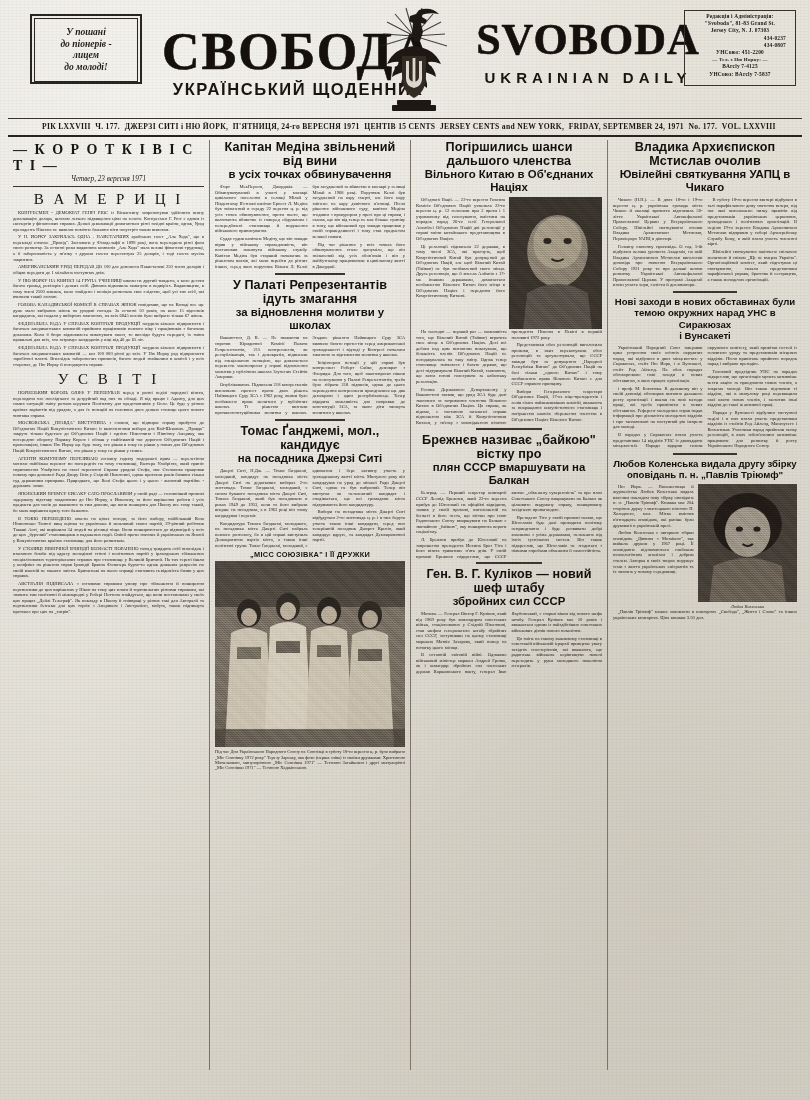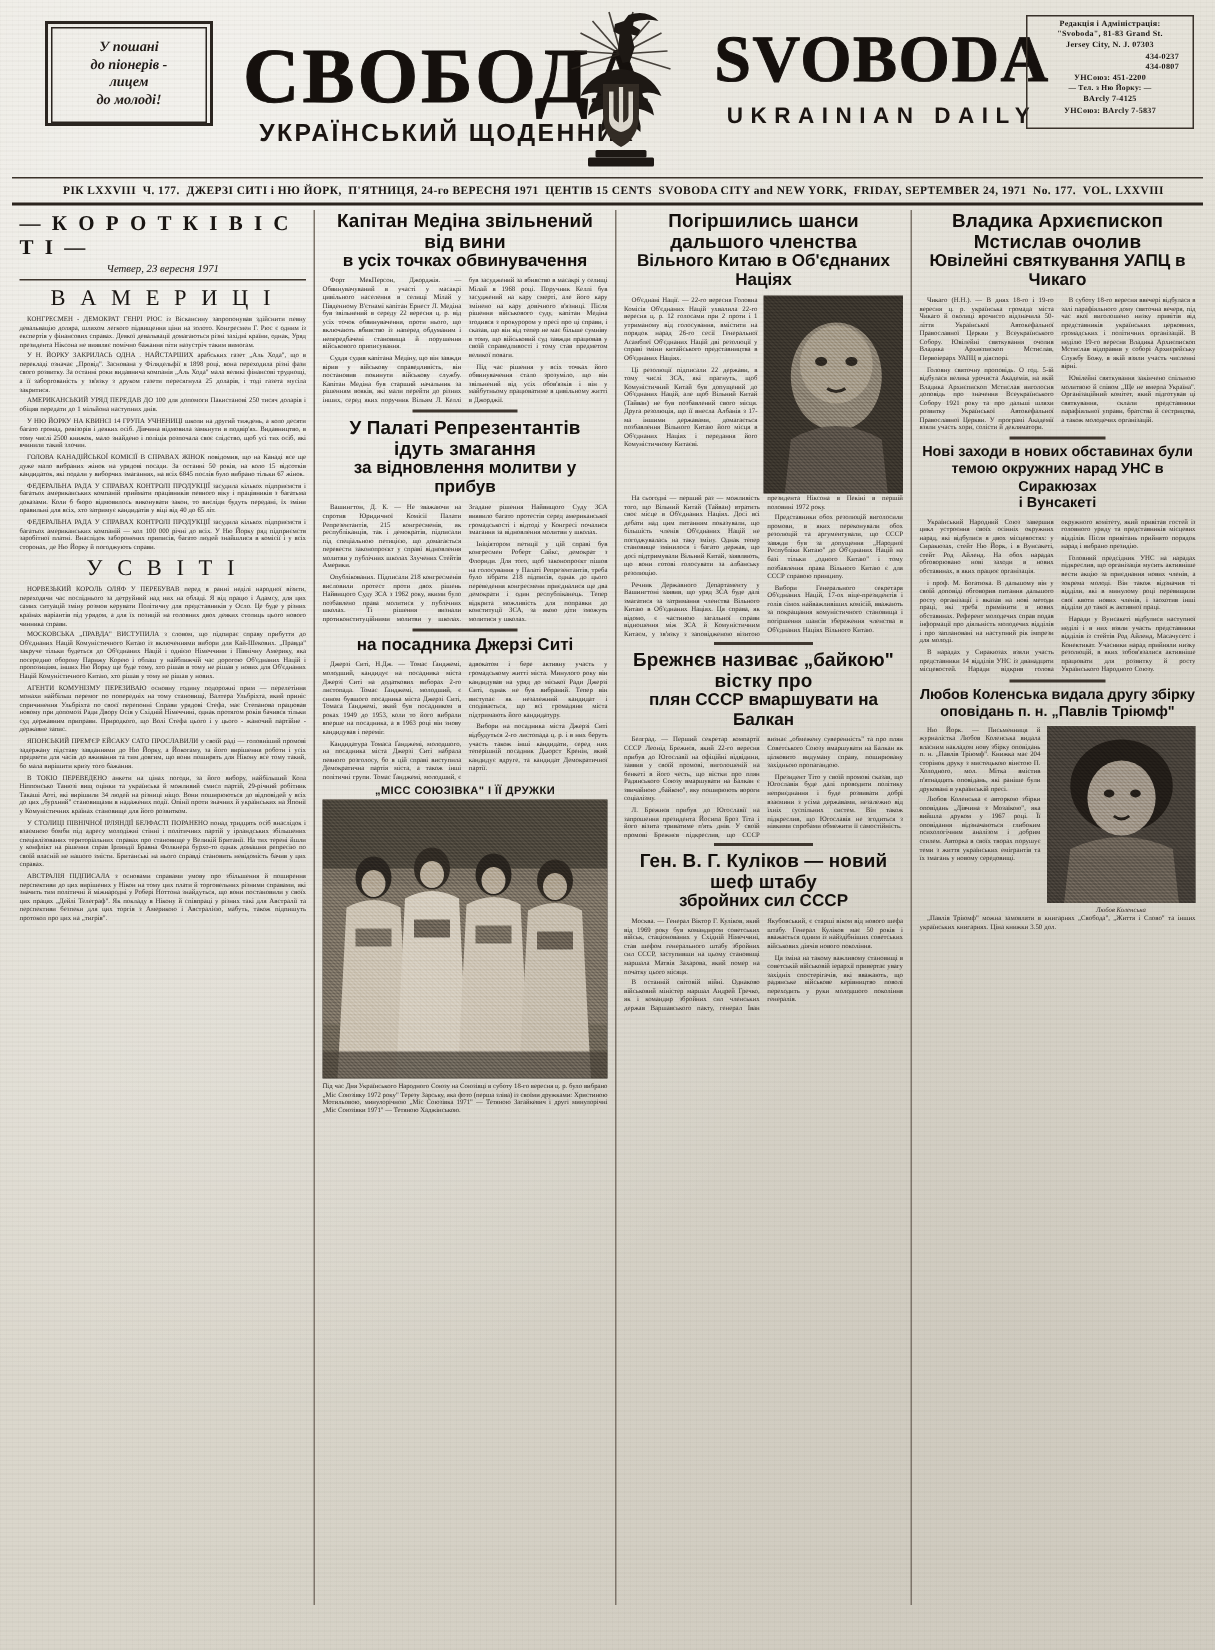--- a/index.html
+++ b/index.html
@@ -246,7 +246,7 @@
       <span>ДЖЕРЗІ СИТІ і НЮ ЙОРК,</span>
       <span>П'ЯТНИЦЯ, 24-го ВЕРЕСНЯ 1971</span>
       <span>ЦЕНТІВ 15 CENTS</span>
-      <span>SVOBODA CITY and NEW YORK,</span>
+      <span>JERSEY CENTS and NEW YORK,</span>
       <span>FRIDAY, SEPTEMBER 24, 1971</span>
       <span>No. 177.</span>
       <span>VOL. LXXVIII</span>

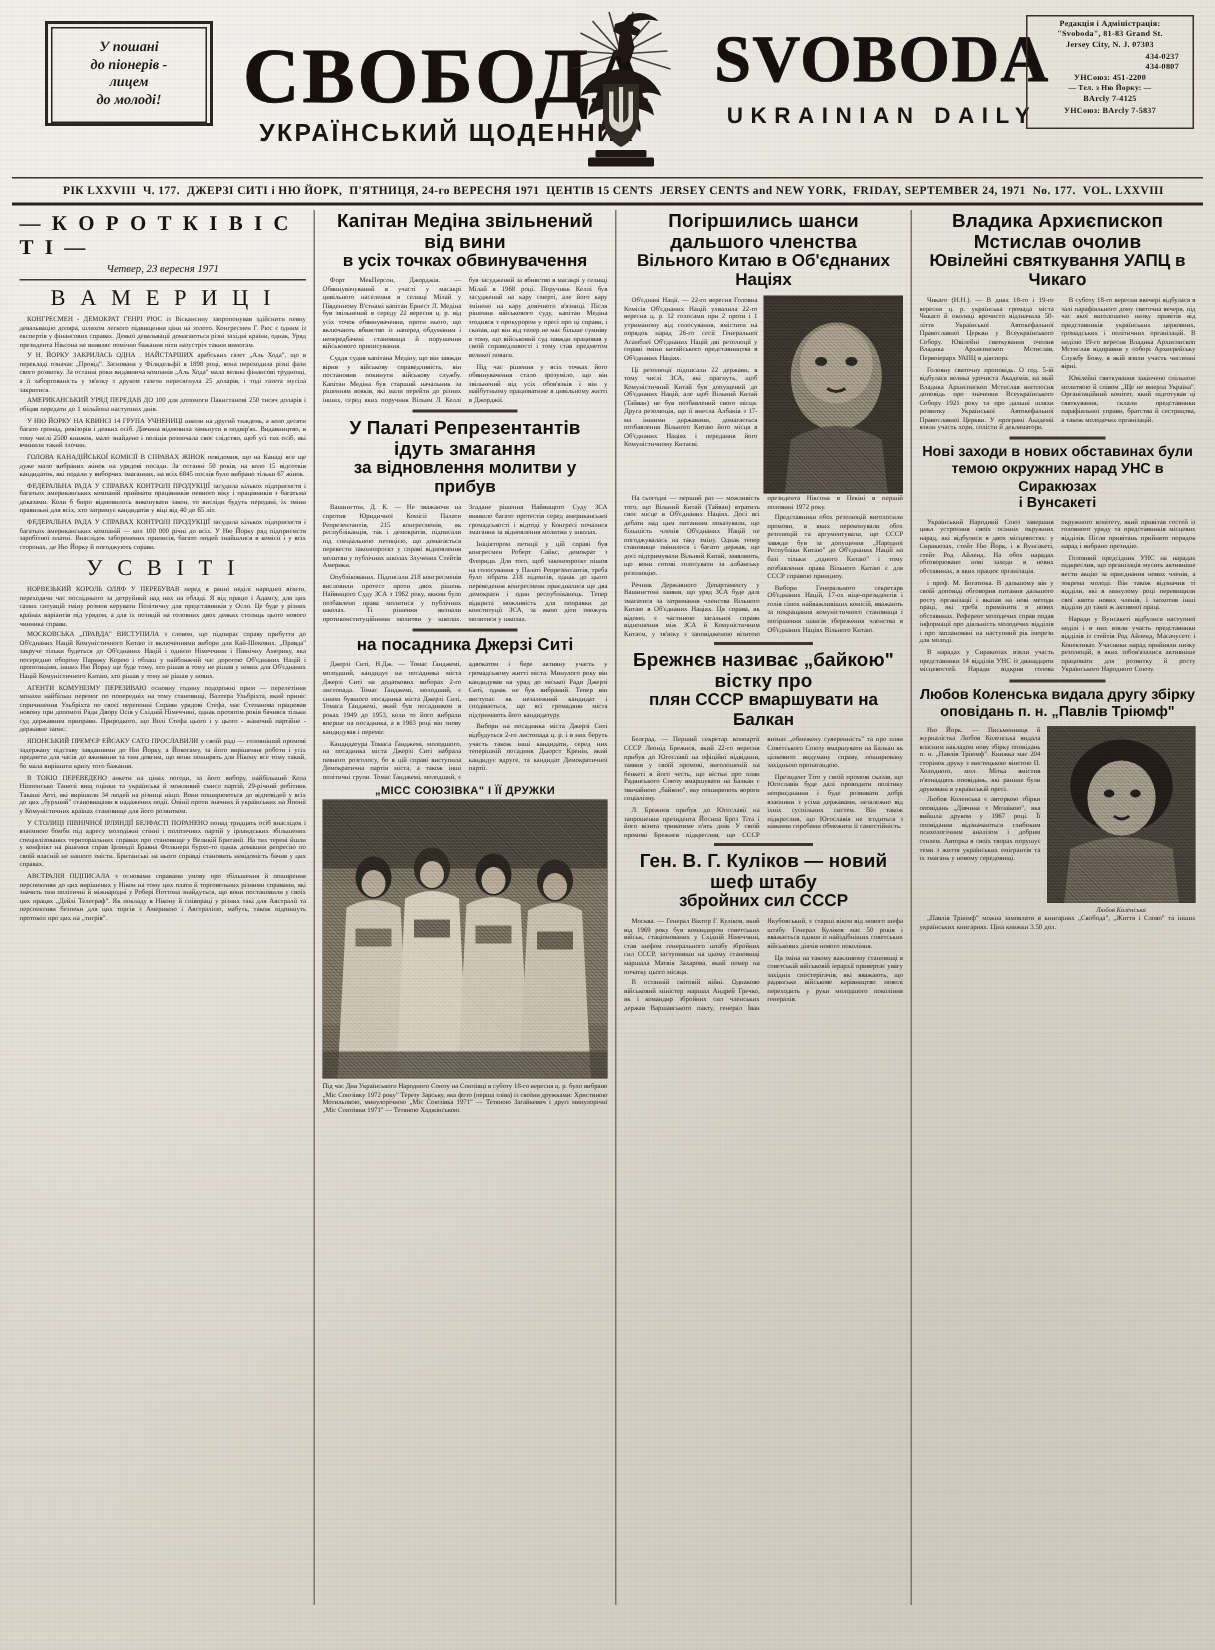--- a/index.html
+++ b/index.html
@@ -299,7 +299,7 @@
 
       <div class="sep tiny"></div>
       <div class="hl l1">У Палаті Репрезентантів ідуть змагання</div>
-      <div class="hl l2">за відновлення молитви у прибув</div>
+      <div class="hl l2">за відновлення молитви у школах</div>
       <div class="txt two" style="margin-top:3px;">
         <p>Вашингтон, Д. К. — Не зважаючи на спротив Юридичної Комісії Палати Репрезентантів, 215 конгресменів, як республіканців, так і демократів, підписали під спеціальною петицією, що домагається перевести законопроєкт у справі відновлення молитви у публічних школах Злучених Стейтів Америки.</p>
         <p>Опублікованих. Підписали 218 конгресменів висловили протест проти двох рішень Найвищого Суду ЗСА з 1962 року, якими було позбавлено права молитися у публічних школах. Ті рішення визнали протиконституційними молитви у школах. Згадане рішення Найвищого Суду ЗСА виявило багато протестів серед американської громадськості і відтоді у Конгресі почалися змагання за відновлення молитви у школах.</p>

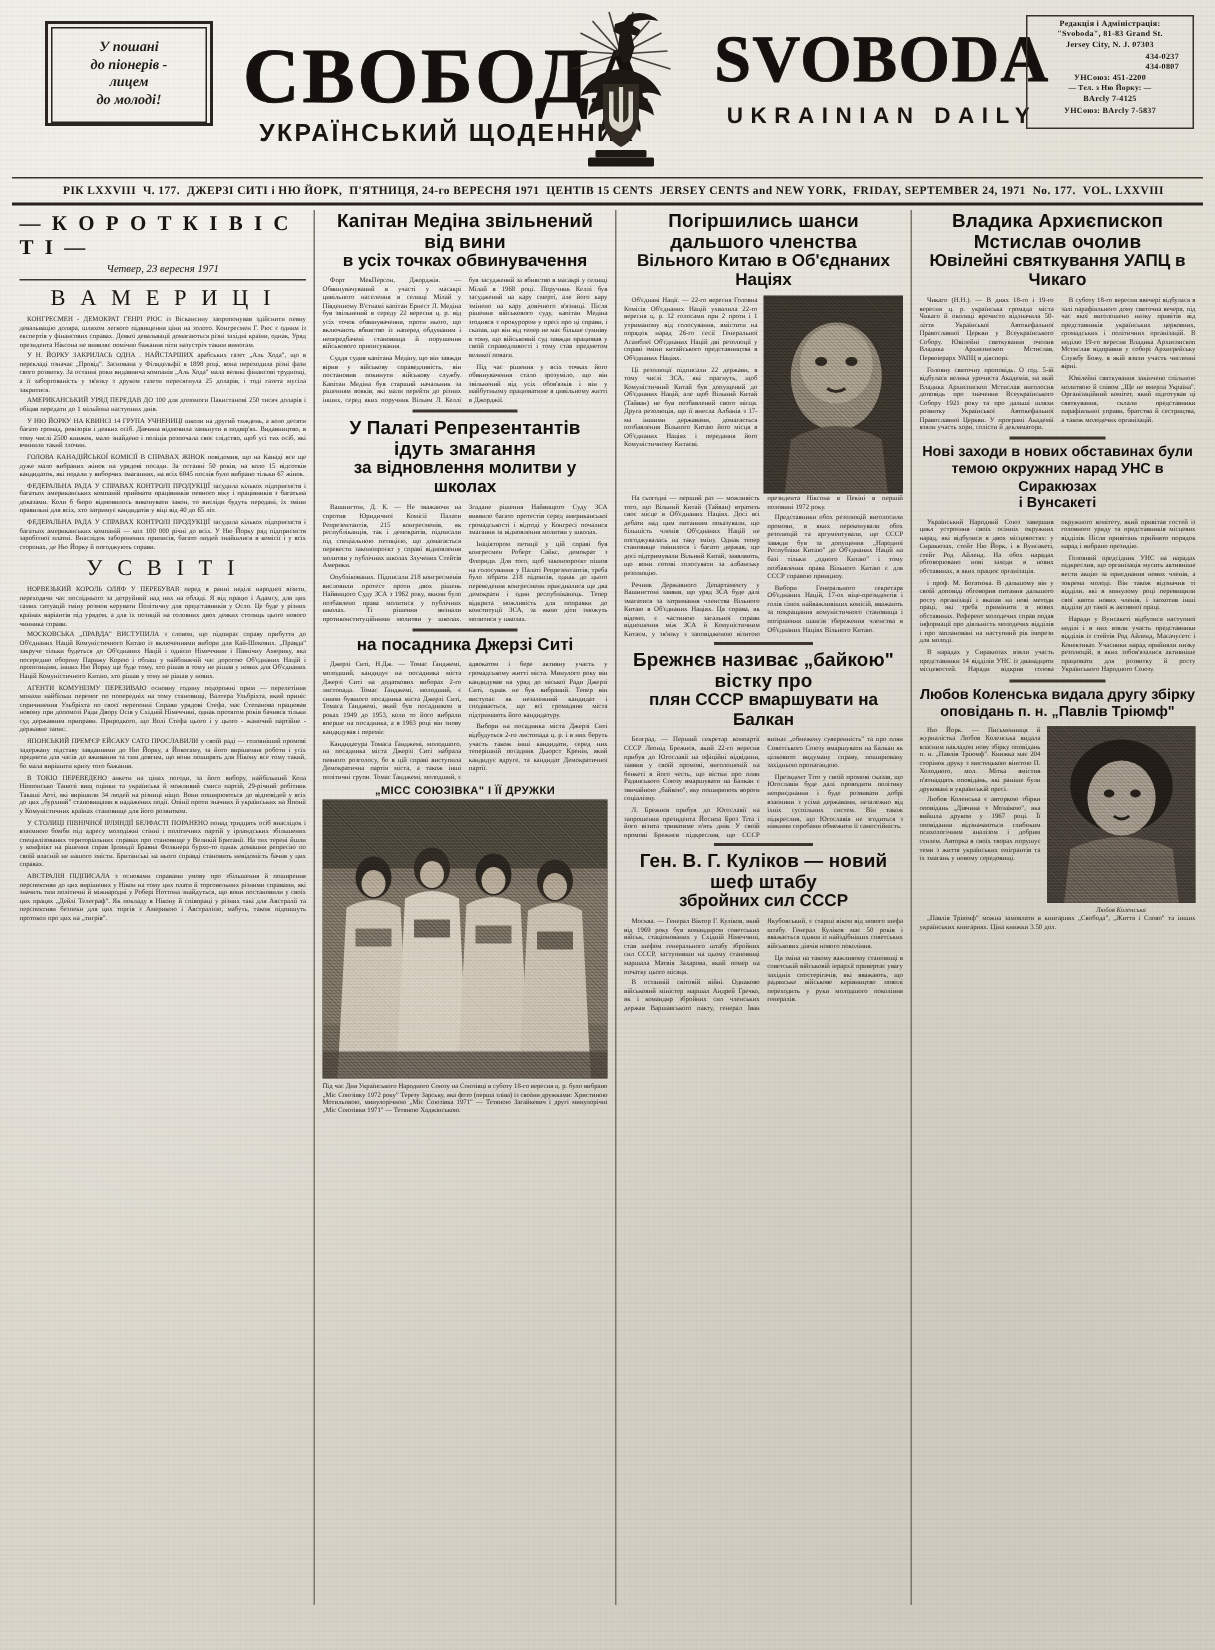--- a/index.html
+++ b/index.html
@@ -307,6 +307,7 @@
       </div>
 
       <div class="sep tiny"></div>
+      <div class="hl l1">Томас Ґанджемі, мол., кандидує</div>
       <div class="hl l2">на посадника Джерзі Ситі</div>
       <div class="txt two" style="margin-top:3px;">
         <p>Джерзі Ситі, Н.Дж. — Томас Ґанджемі, молодший, кандидує на посадника міста Джерзі Ситі на додаткових виборах 2-го листопада. Томас Ґанджемі, молодший, є сином бувшого посадника міста Джерзі Ситі, Томаса Ґанджемі, який був посадником в роках 1949 до 1953, коли то його вибрали вперше на посадника, а в 1963 році він знову кандидував і переміг.</p>

